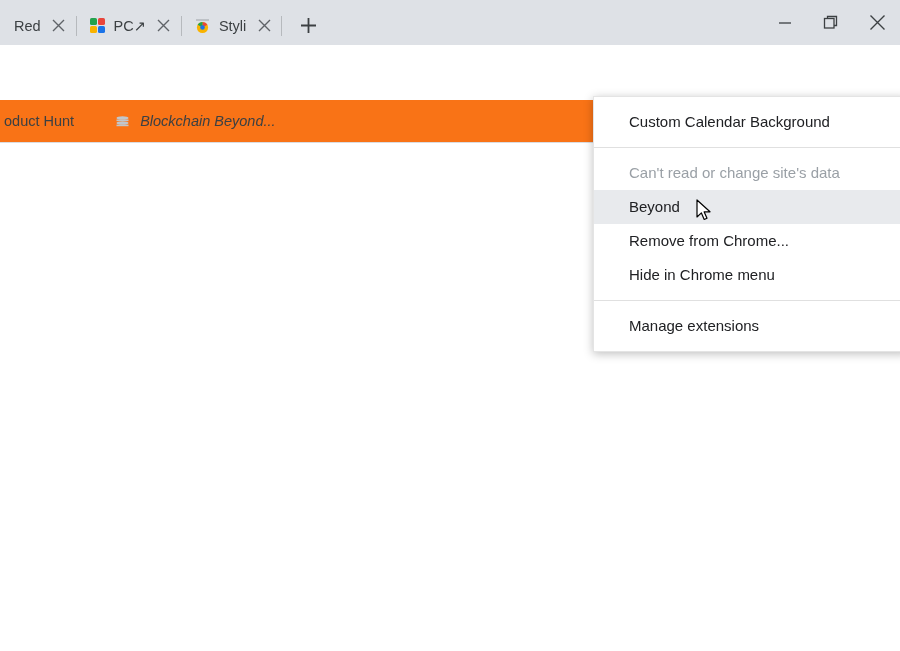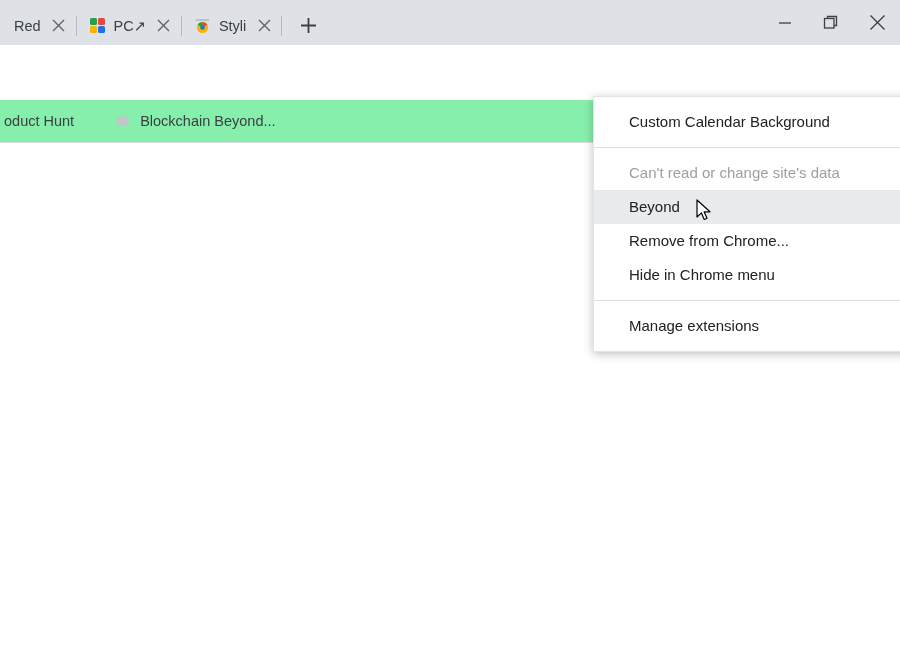--- a/index.html
+++ b/index.html
@@ -114,7 +114,7 @@
   
   .bookmarks {
     position:absolute; left:0; top:100px; width:900px; height:43px;
-    background:#86efac; display:flex; align-items:center;
+    background:#f97316; display:flex; align-items:center;
     border-bottom:1px solid #dadce0;
     font-size:14.5px; color:#3c4043;
   }

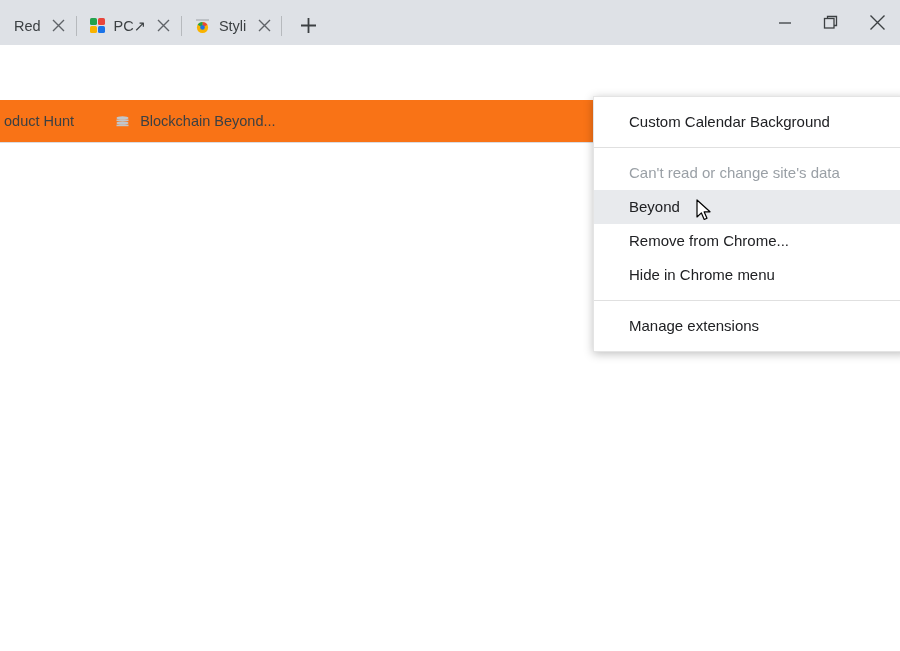--- a/index.html
+++ b/index.html
@@ -324,7 +324,7 @@
     <div class="bm" style="margin-left:-4px;">
       <span>oduct Hunt</span>
     </div>
-    <div class="bm" style="margin-left:24px;">
+    <div class="bm" style="margin-left:24px;font-style:italic;">
       <span class="bm-ico">
         <svg width="17" height="17" viewBox="0 0 17 17">
           <ellipse cx="8.5" cy="5" rx="6" ry="1.8" fill="#c2c6ca"></ellipse>

